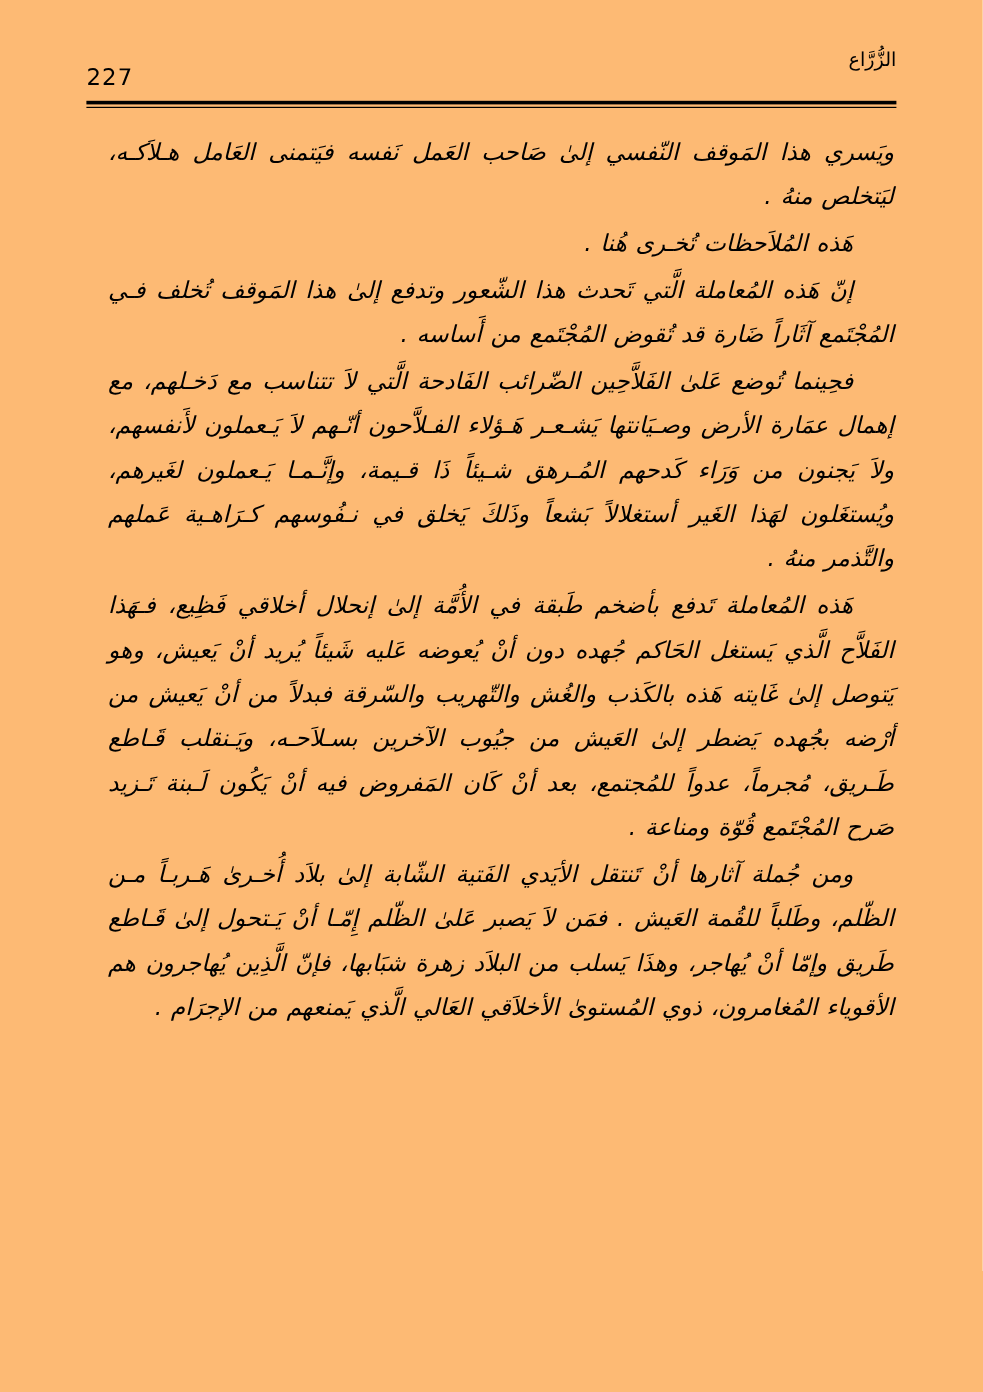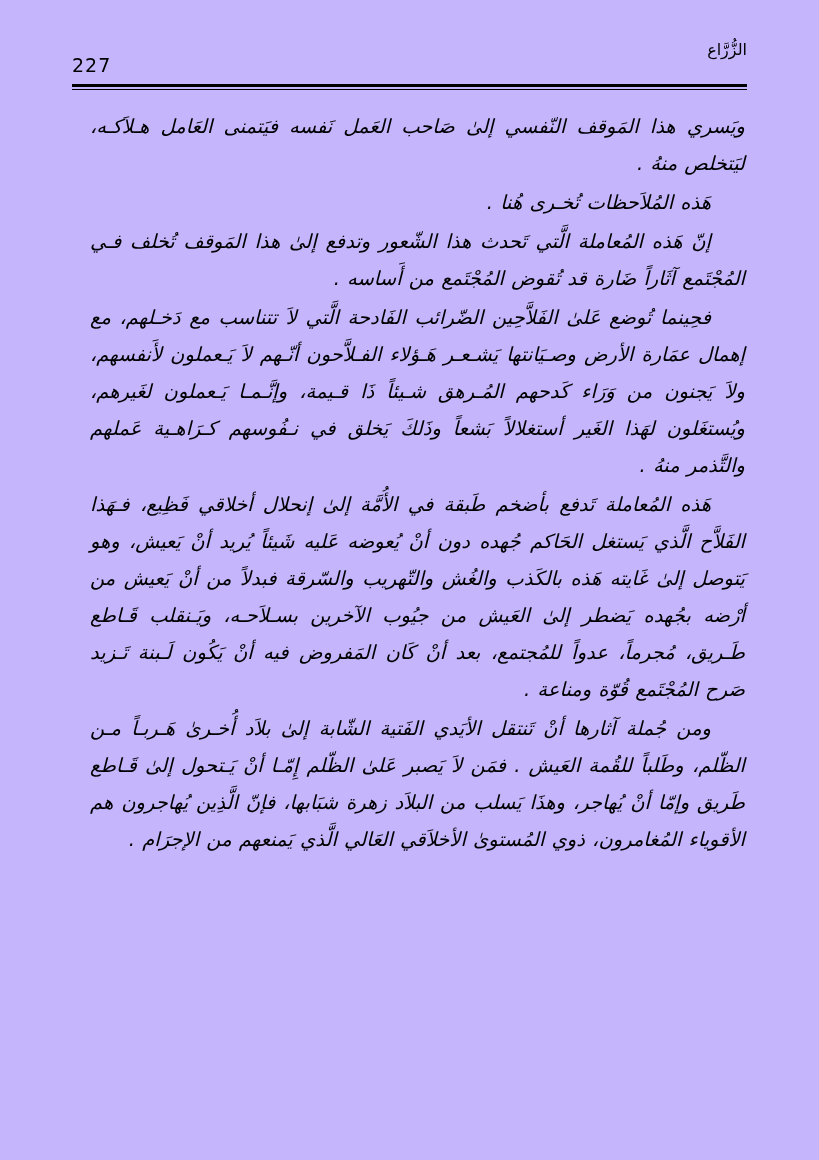--- a/index.html
+++ b/index.html
@@ -11,7 +11,7 @@
     position: relative;
     width: 819px;
     height: 1160px;
-    background: #c4b5fd;
+    background: #fdba74;
     margin: 0 auto;
     font-family: "DejaVu Sans", sans-serif;
     color: #000000;

